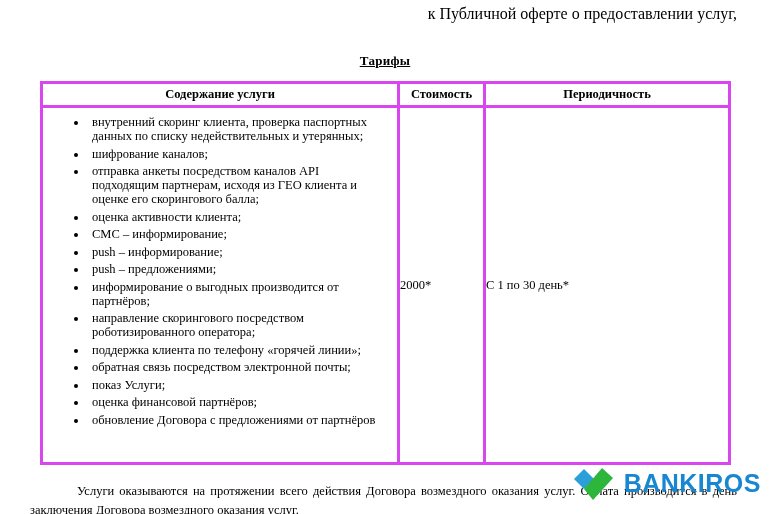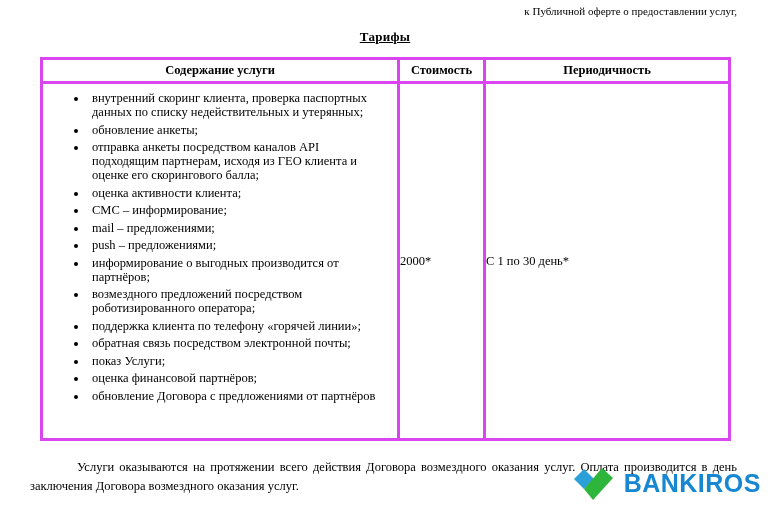--- a/index.html
+++ b/index.html
@@ -14,7 +14,7 @@
   .header-note {
     margin: 5px 33px 0 0;
     text-align: right;
-    font-size: 11px;
+    font-size: 16px;
   }
   .doc-title {
     margin-top: 12px;

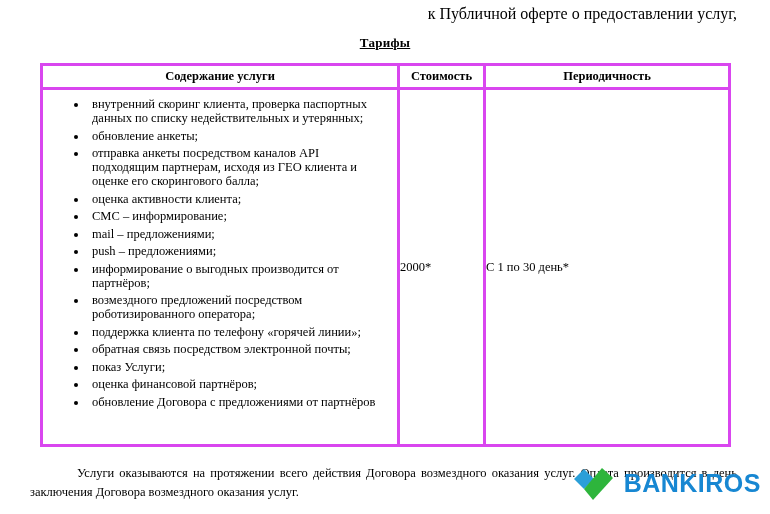--- a/index.html
+++ b/index.html
@@ -17,7 +17,7 @@
     font-size: 16px;
   }
   .doc-title {
-    margin-top: 12px;
+    margin-top: 30px;
     text-align: center;
     font-size: 13px;
     font-weight: bold;

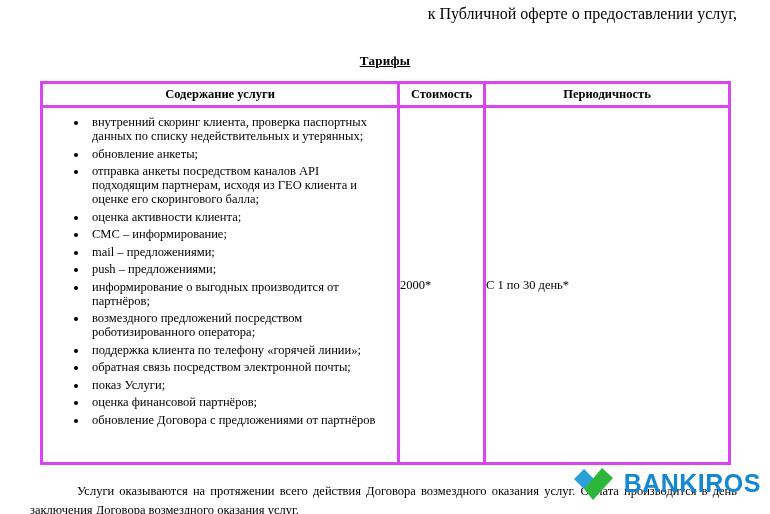--- a/index.html
+++ b/index.html
@@ -110,7 +110,7 @@
         <td class="services-cell">
           <ul class="services">
               <li>внутренний скоринг клиента, проверка паспортных данных по списку недействительных и утерянных;</li>
-              <li>обновление анкеты;</li>
+              <li>шифрование каналов;</li>
               <li>отправка анкеты посредством каналов API подходящим партнерам, исходя из ГЕО клиента и оценке его скорингового балла;</li>
               <li>оценка активности клиента;</li>
               <li>СМС – информирование;</li>

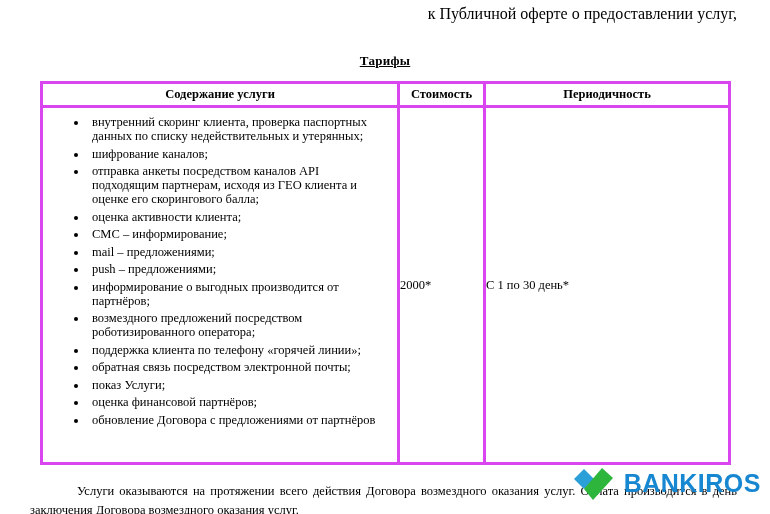--- a/index.html
+++ b/index.html
@@ -114,7 +114,7 @@
               <li>отправка анкеты посредством каналов API подходящим партнерам, исходя из ГЕО клиента и оценке его скорингового балла;</li>
               <li>оценка активности клиента;</li>
               <li>СМС – информирование;</li>
-              <li>mail – предложениями;</li>
+              <li>push – информирование;</li>
               <li>push – предложениями;</li>
               <li>информирование о выгодных производится от партнёров;</li>
               <li>возмездного предложений посредством роботизированного оператора;</li>

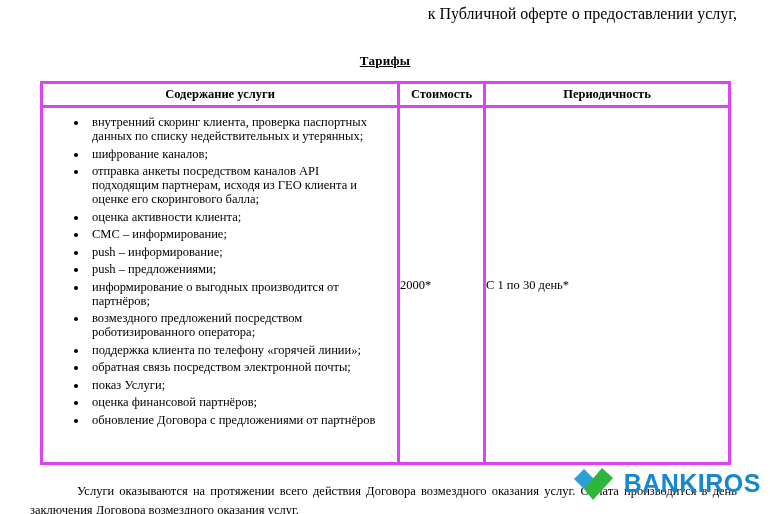--- a/index.html
+++ b/index.html
@@ -117,7 +117,7 @@
               <li>push – информирование;</li>
               <li>push – предложениями;</li>
               <li>информирование о выгодных производится от партнёров;</li>
-              <li>возмездного предложений посредством роботизированного оператора;</li>
+              <li>направление скорингового посредством роботизированного оператора;</li>
               <li>поддержка клиента по телефону «горячей линии»;</li>
               <li>обратная связь посредством электронной почты;</li>
               <li>показ Услуги;</li>

